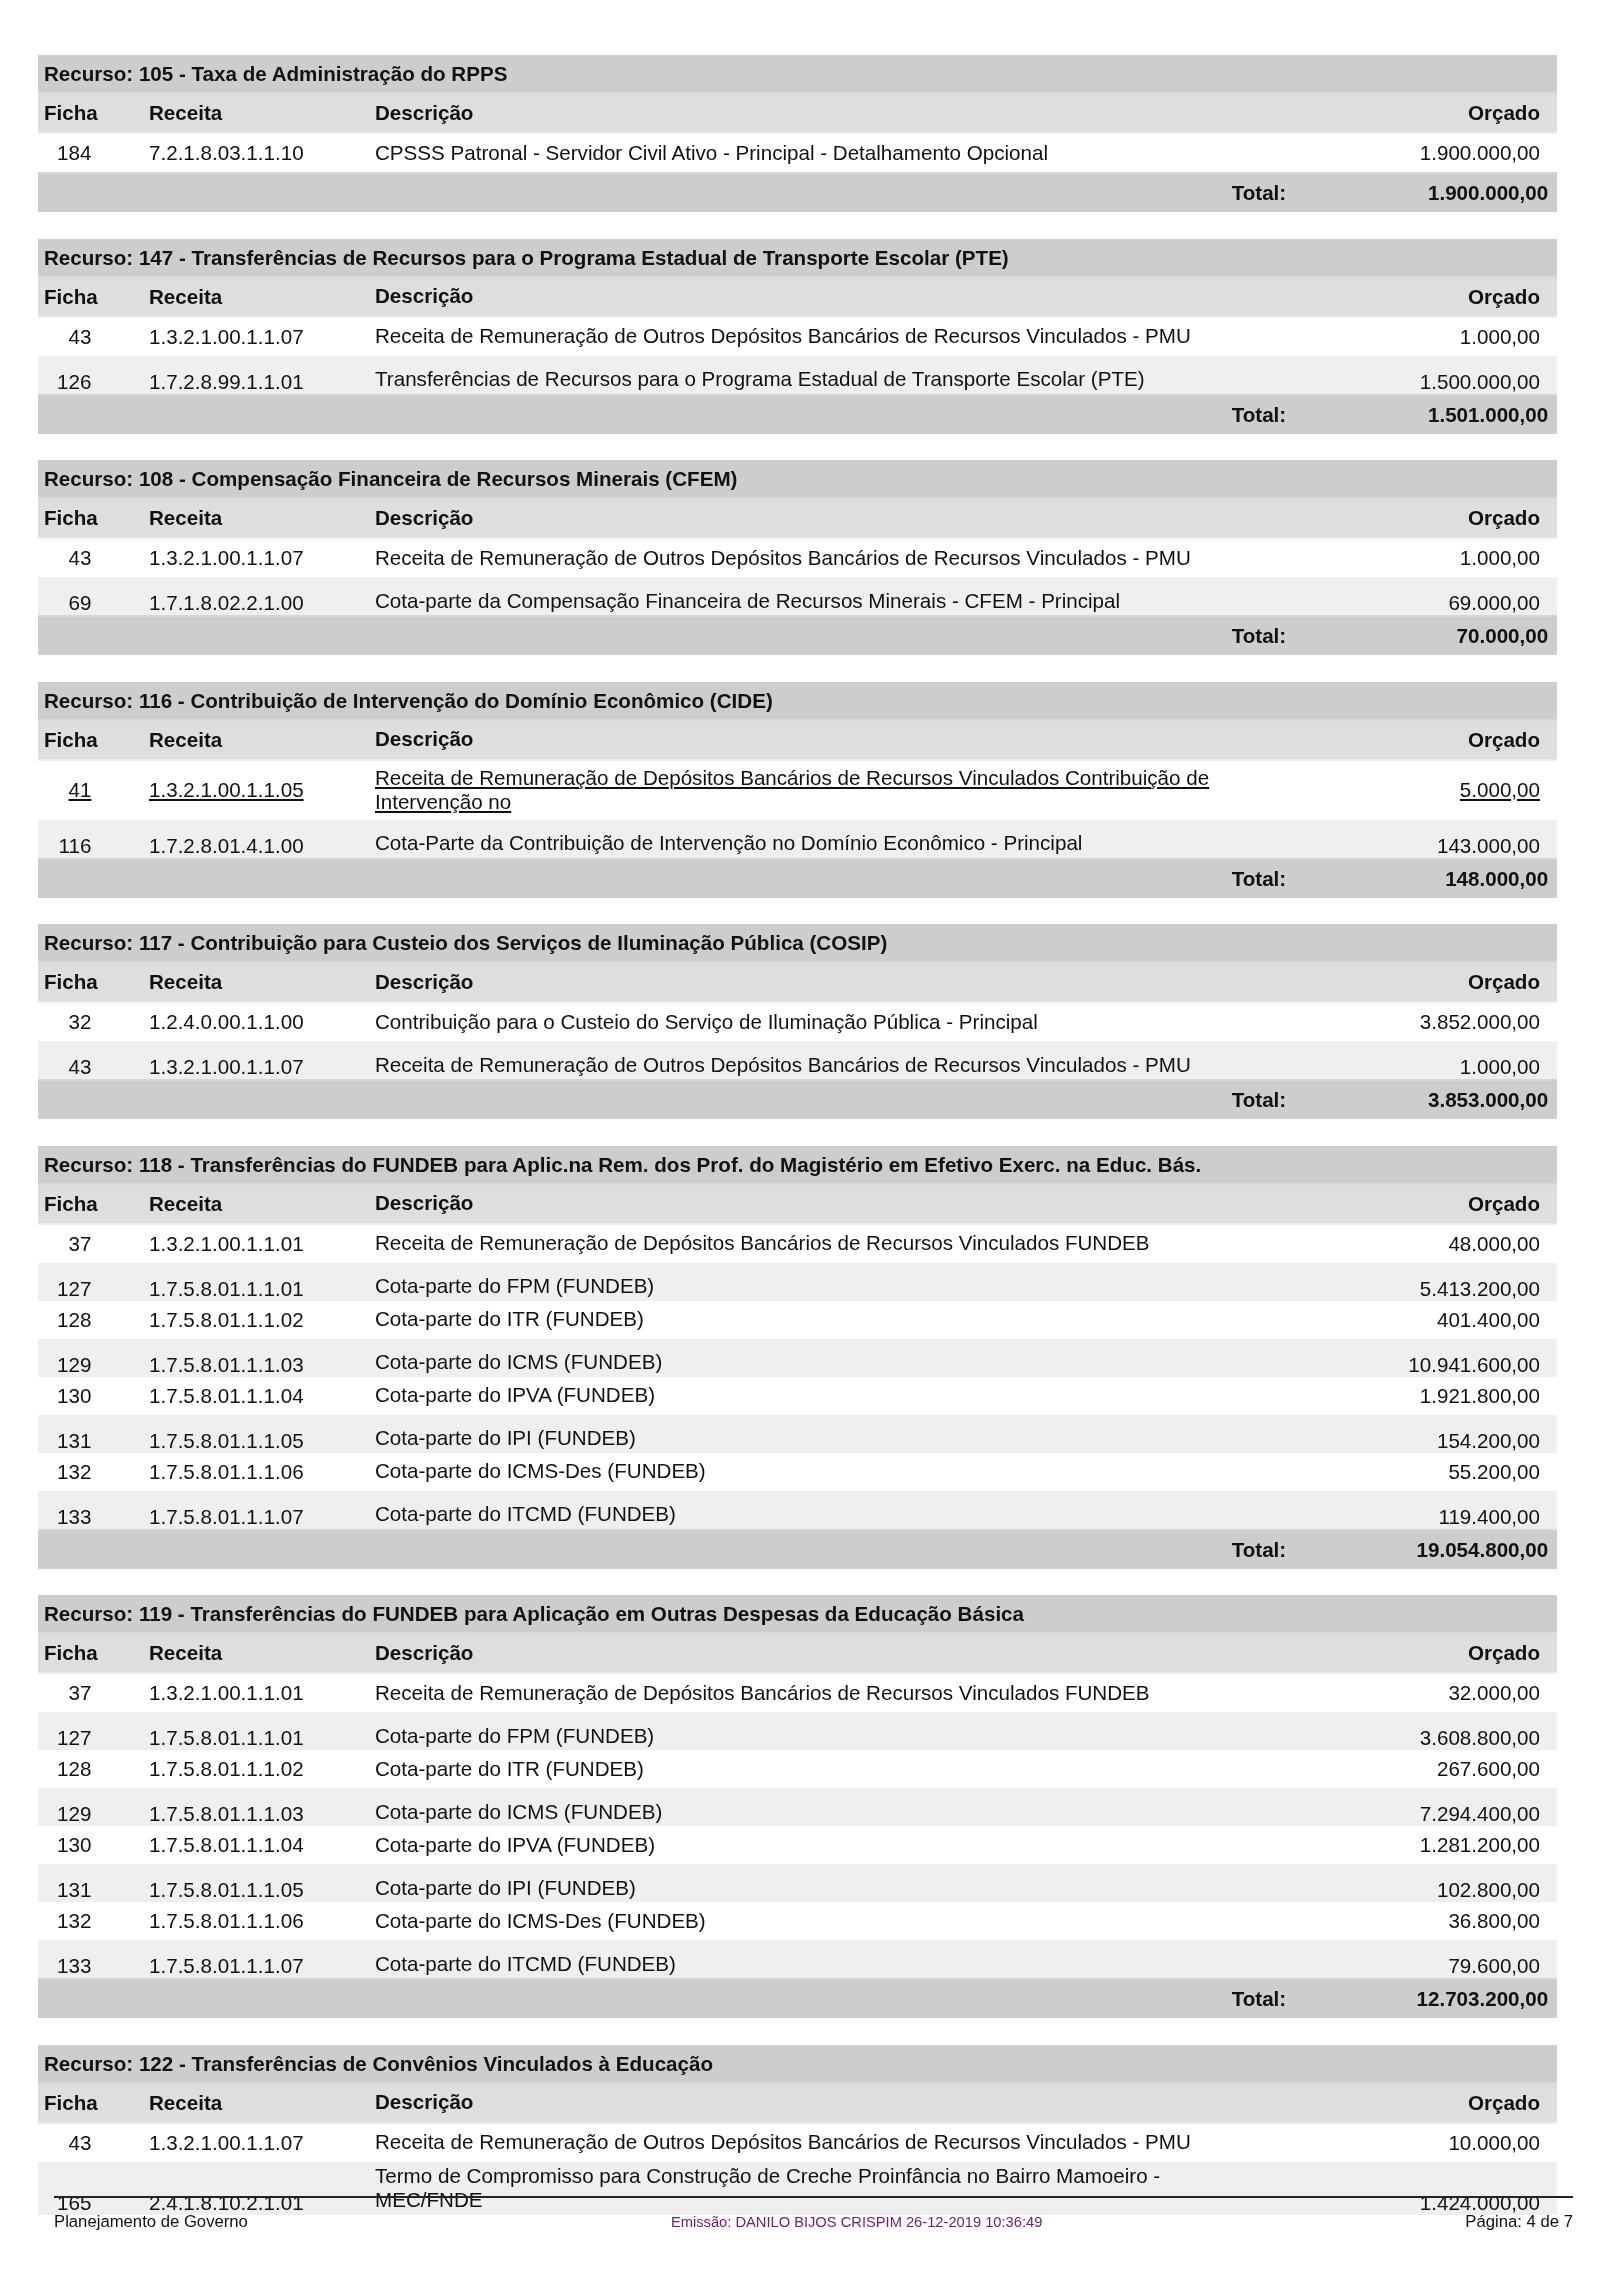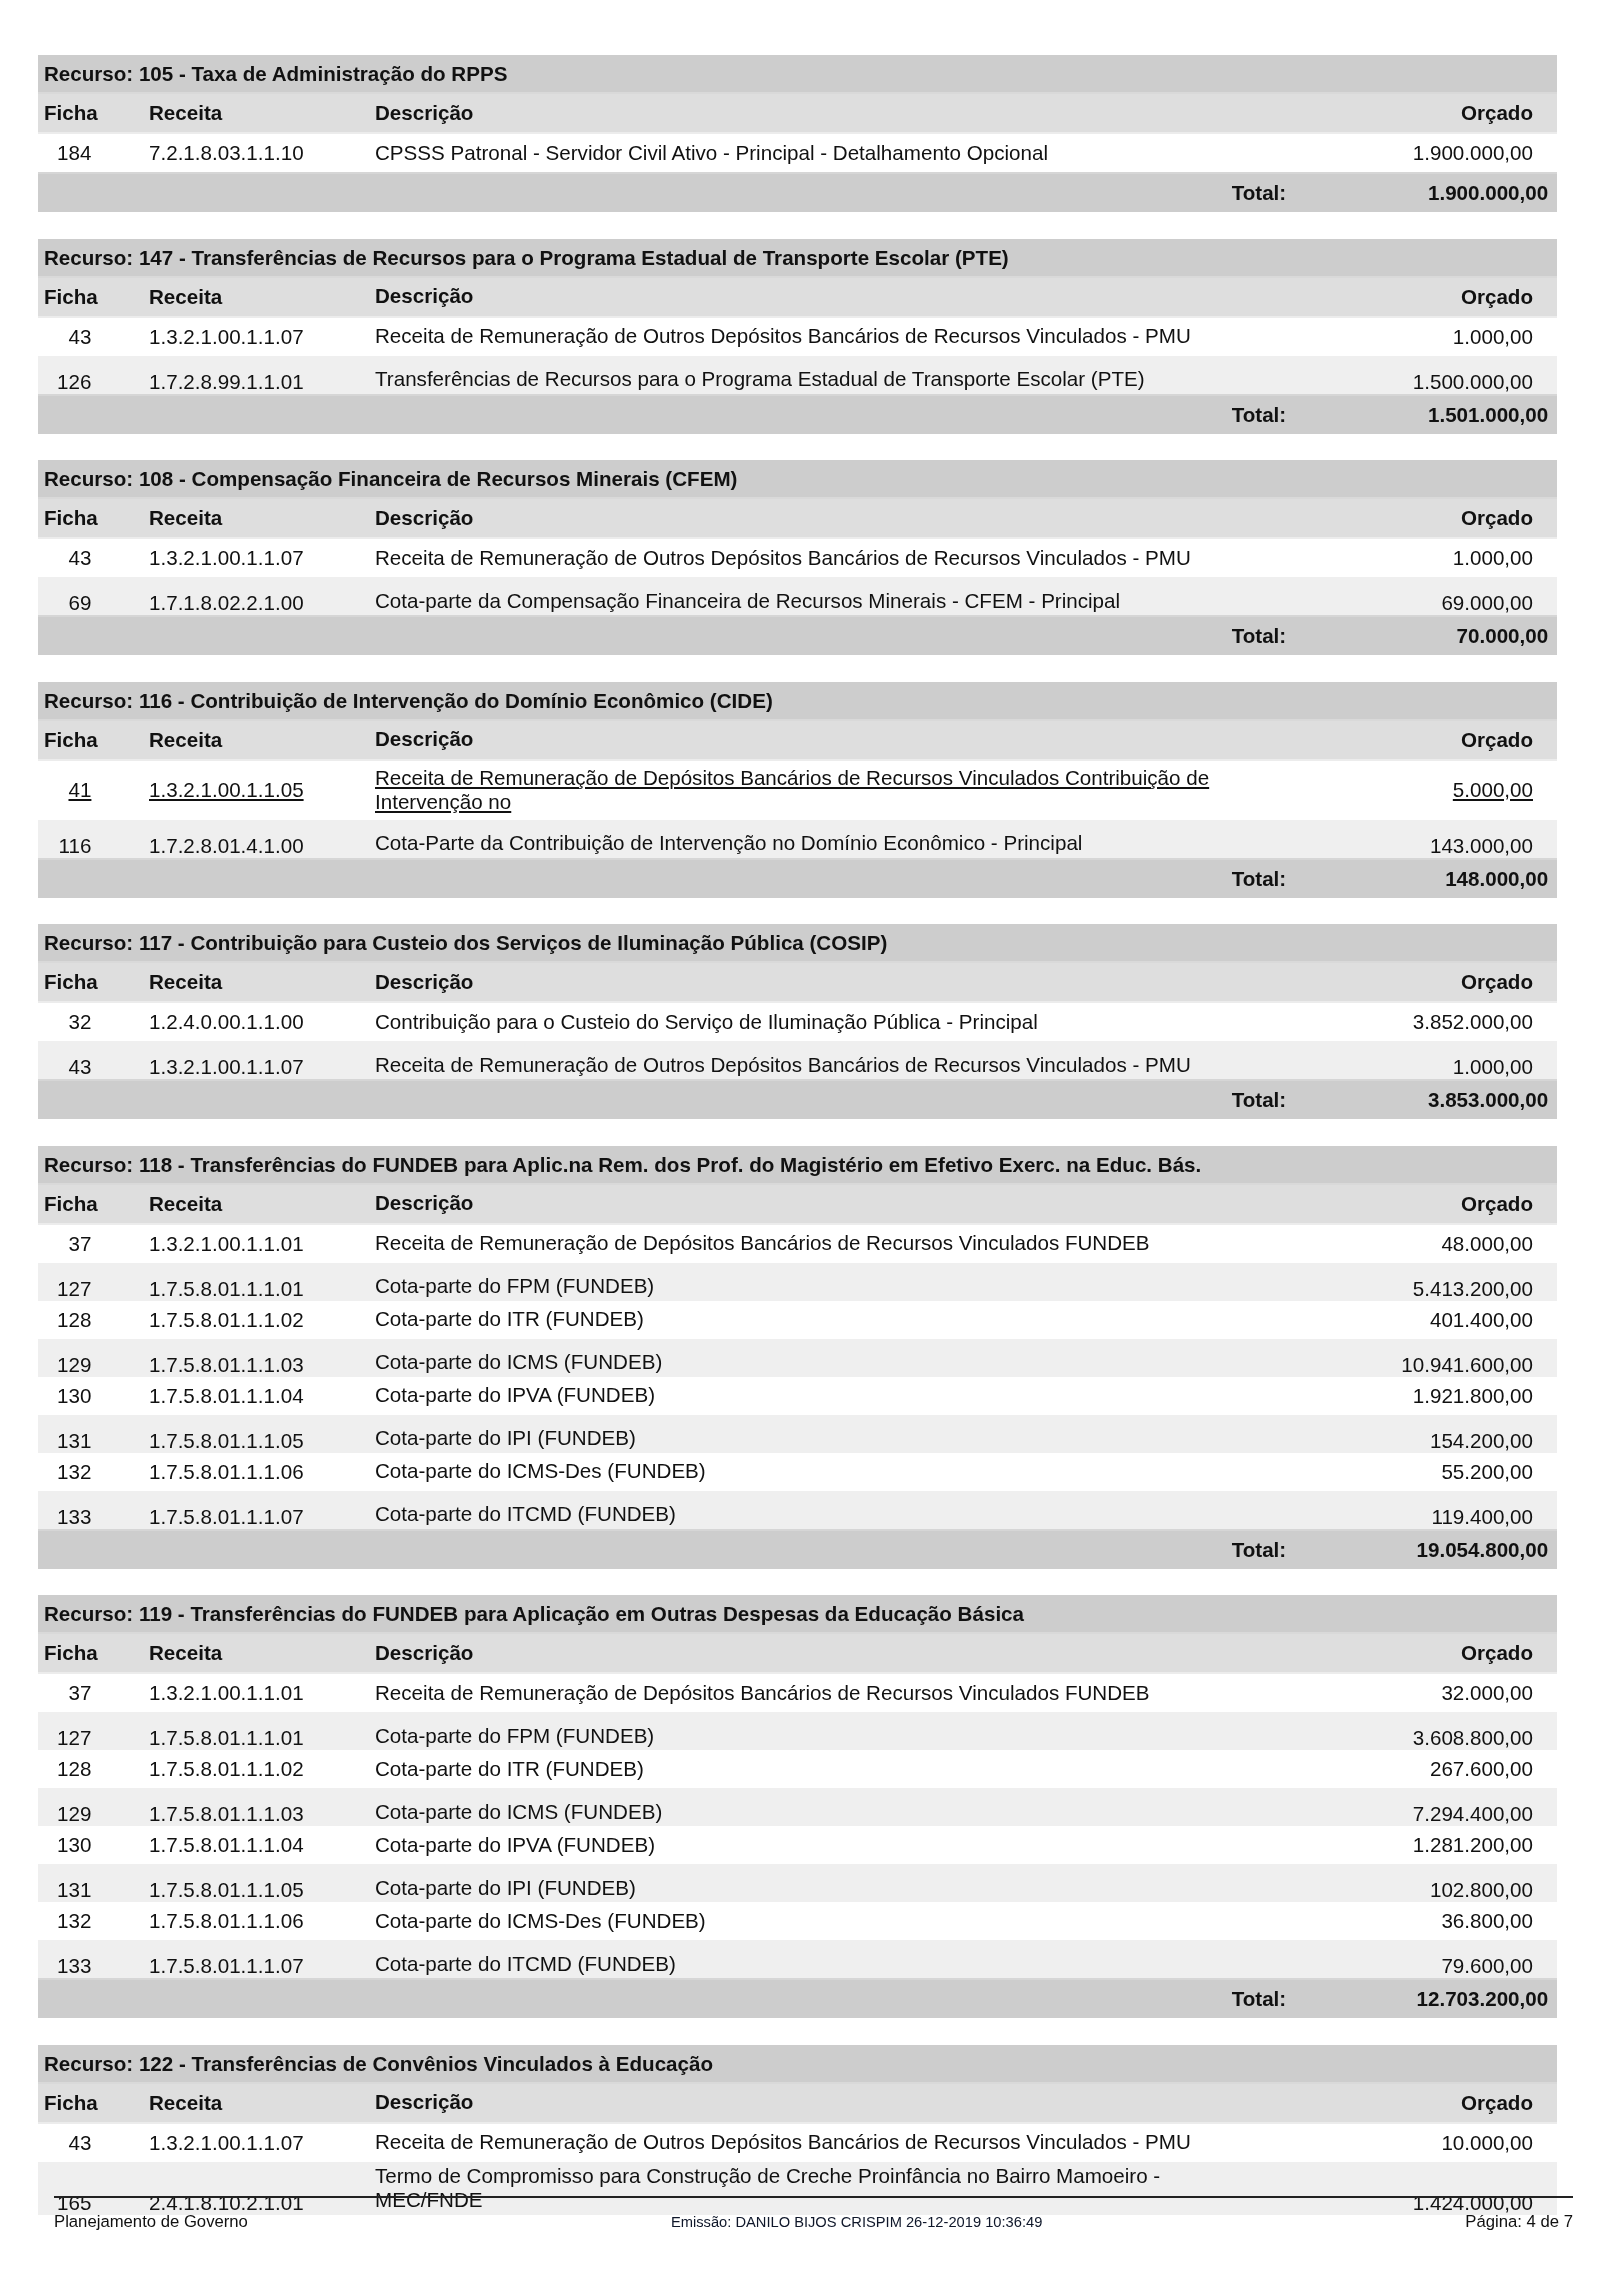--- a/index.html
+++ b/index.html
@@ -16,7 +16,7 @@
   .hdr .c-ficha { text-align: left; padding-left: 5.9px; padding-right: 0; }
   .c-receita { width: 186px; flex: none; }
   .c-desc { flex: 1; line-height: 24.5px; padding: 2px 0; }
-  .c-orc { width: 255px; text-align: right; padding-right: 24px; flex: none; }
+  .c-orc { width: 255px; text-align: right; padding-right: 17px; flex: none; }
   .tot { background: #cdcdcd; height: 38px; font-weight: bold; display: flex; align-items: center; justify-content: flex-end; font-size: 20.6px; border-top: 2px solid #d6d6d6; gap: 8px; }
   .tot .lbl { width: 147px; text-align: right; padding-right: 29px; }
   .tot .val { width: 225px; text-align: right; padding-right: 8.8px; }

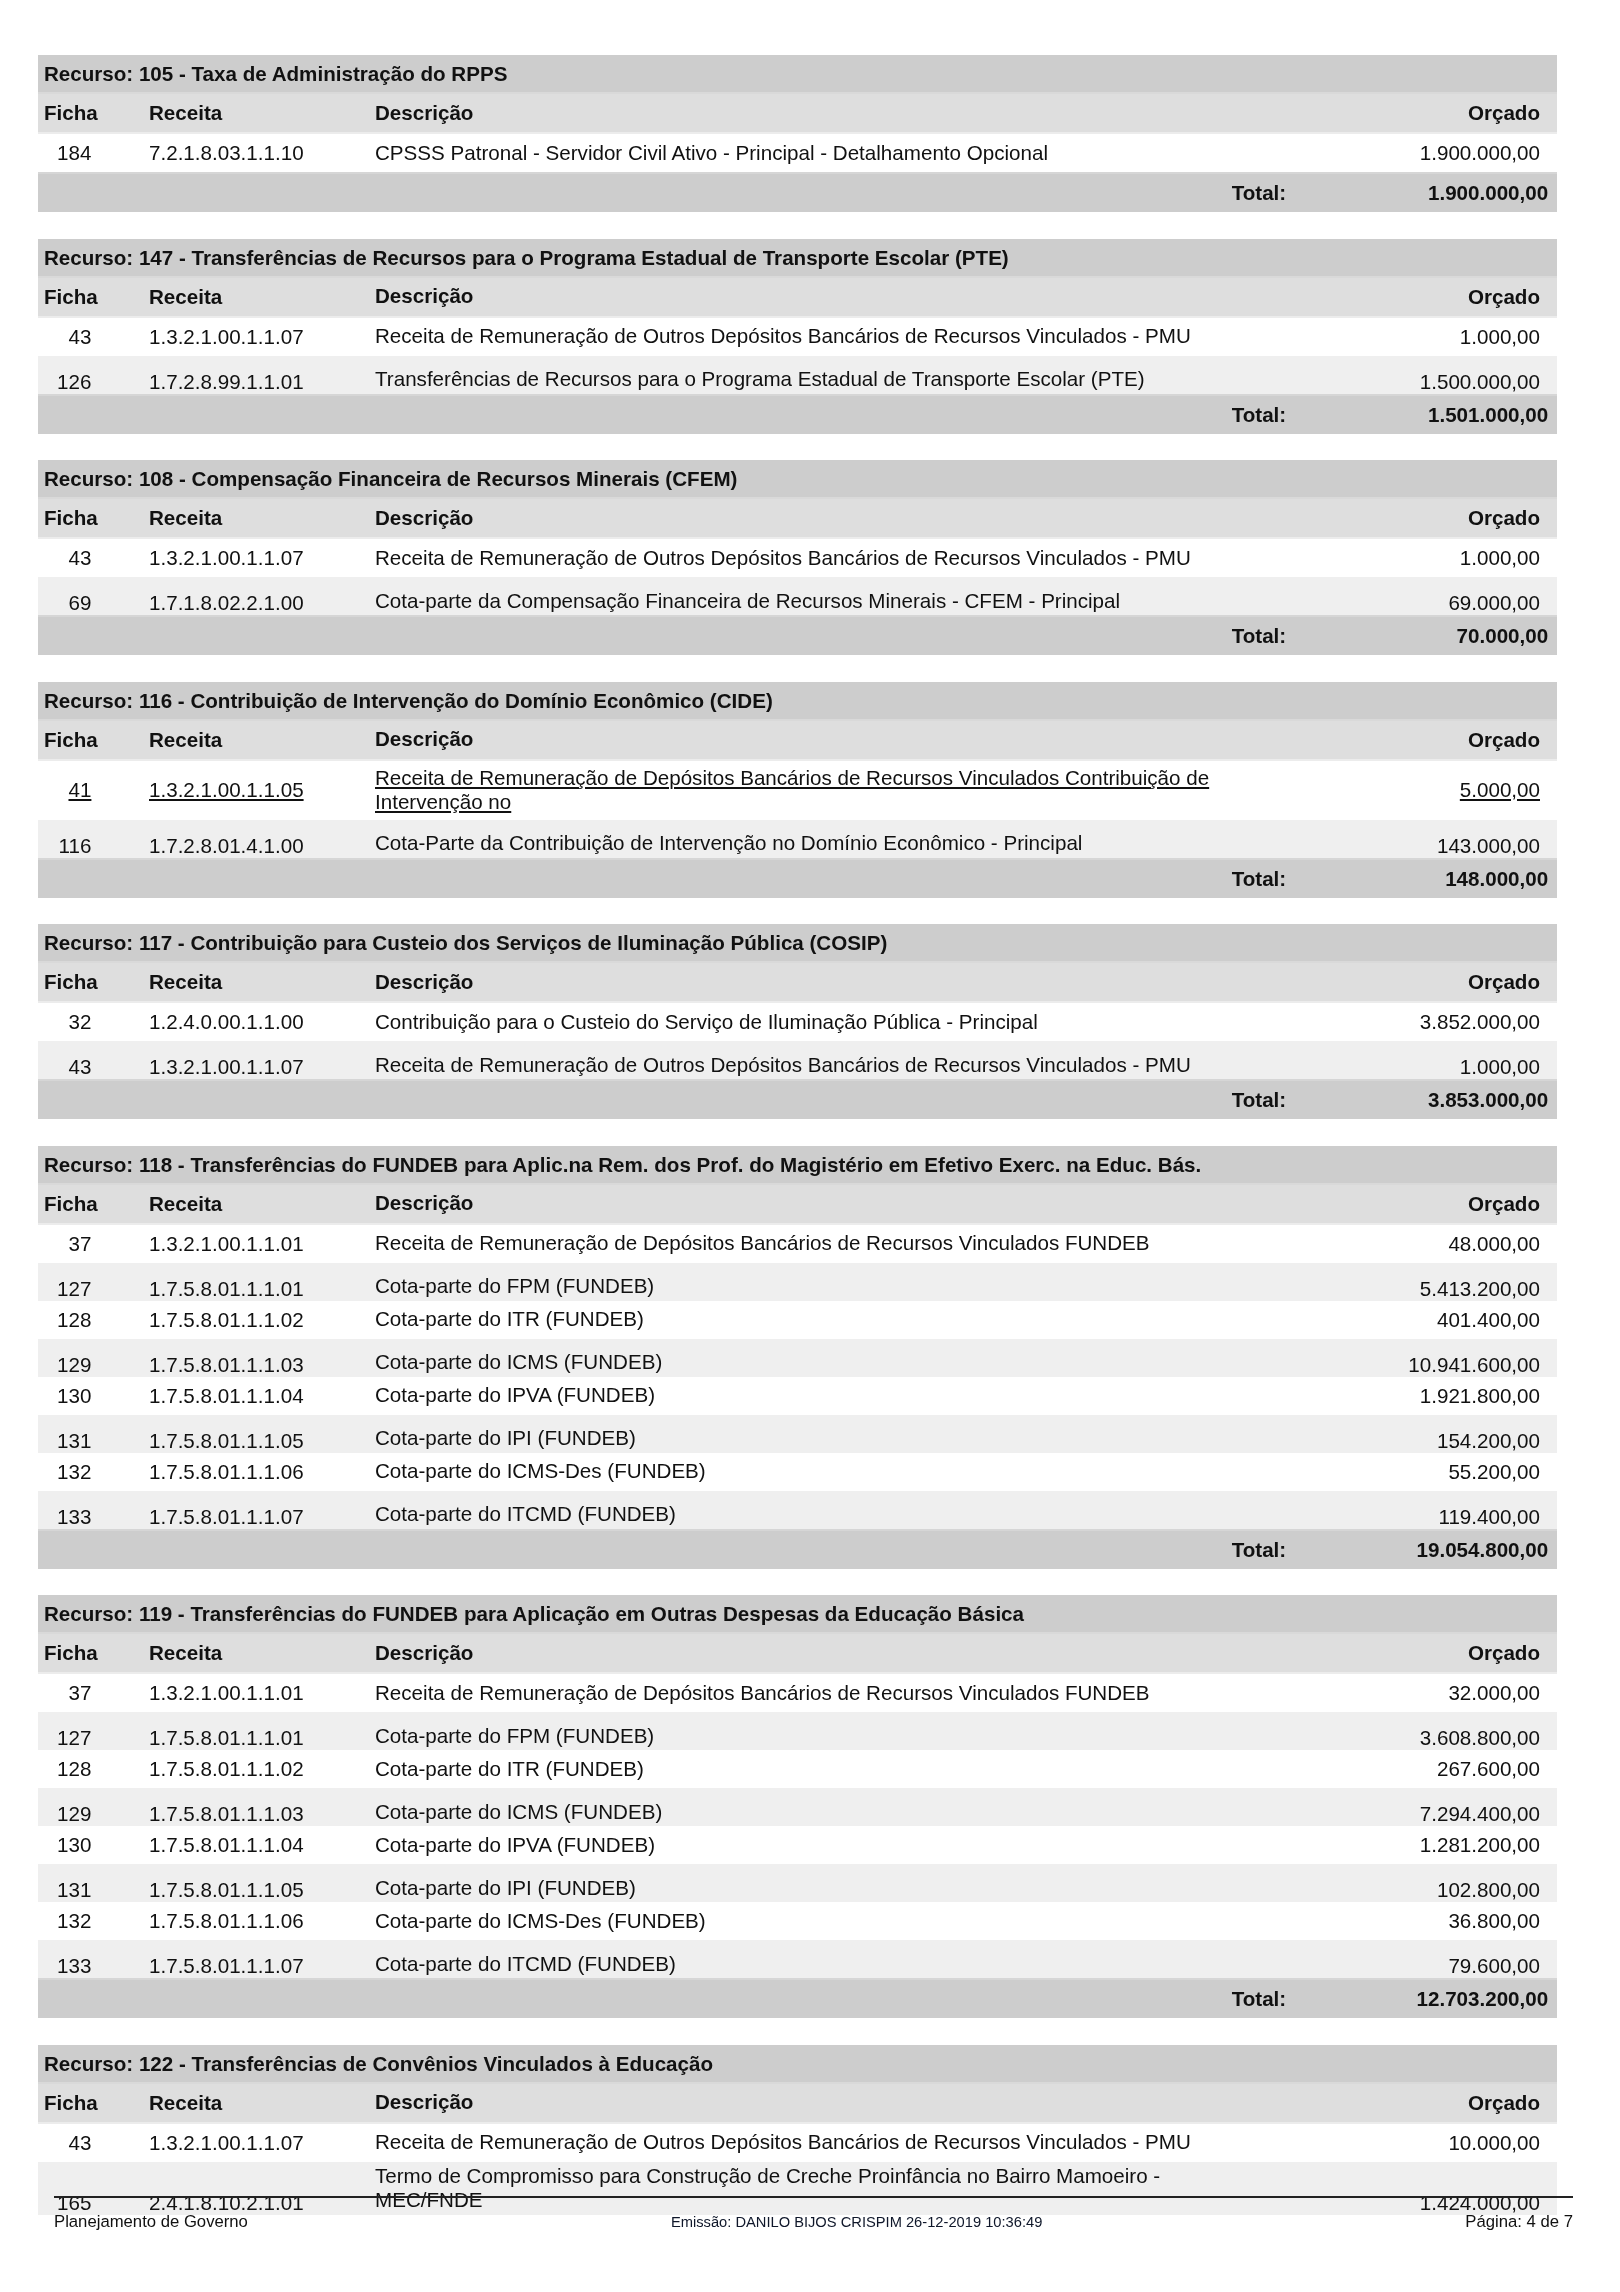--- a/index.html
+++ b/index.html
@@ -22,7 +22,7 @@
   .tot .val { width: 225px; text-align: right; padding-right: 8.8px; }
   #footer { position: absolute; left: 54px; top: 2196px; width: 1519px; border-top: 2px solid #222; }
   #footer .frow { display: flex; justify-content: space-between; align-items: center; padding-top: 13.7px; font-size: 16.7px; }
-  #footer .mid { color: #0f172a; font-size: 14.7px; }
+  #footer .mid { color: #701a75; font-size: 14.7px; }
 </style>
 </head>
 <body>

